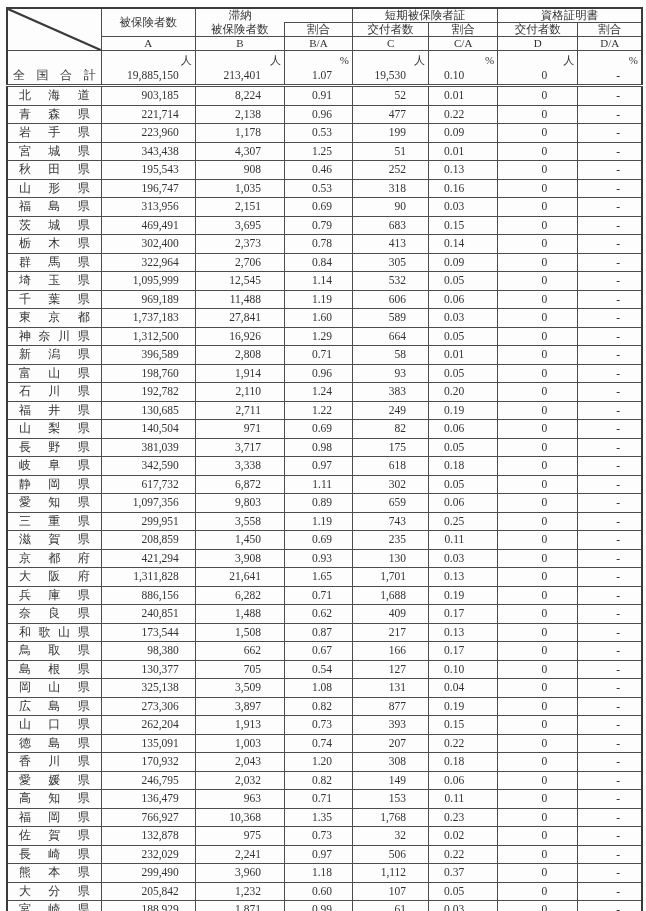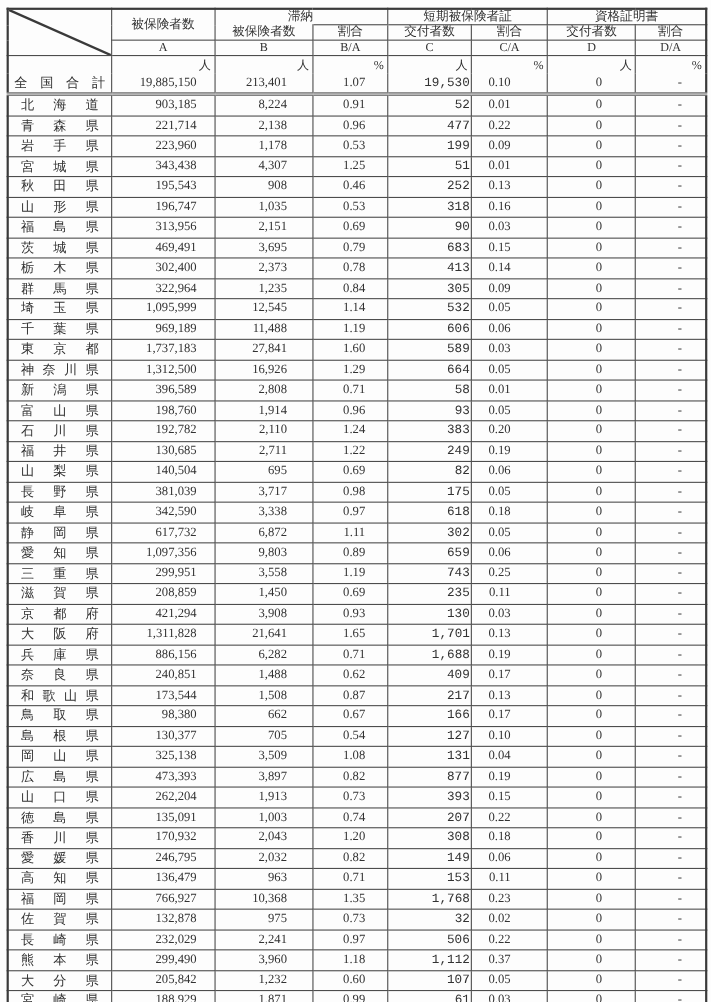--- a/index.html
+++ b/index.html
@@ -24,7 +24,7 @@
   td.corner{position:relative;}
   td.corner svg{position:absolute;top:0;left:0;width:100%;height:100%;display:block;}
   td.bb{border-bottom:none;vertical-align:bottom;}
-  td.bb .over-b{display:block;width:89px;text-align:right;}
+  td.bb .over-b{display:block;width:89px;text-align:center;}
   td.bhead{border-top:none;vertical-align:top;}
   td.bahead{border-top:1px solid #4d4d4d;}
   tr.h3 td{font-size:11px;}

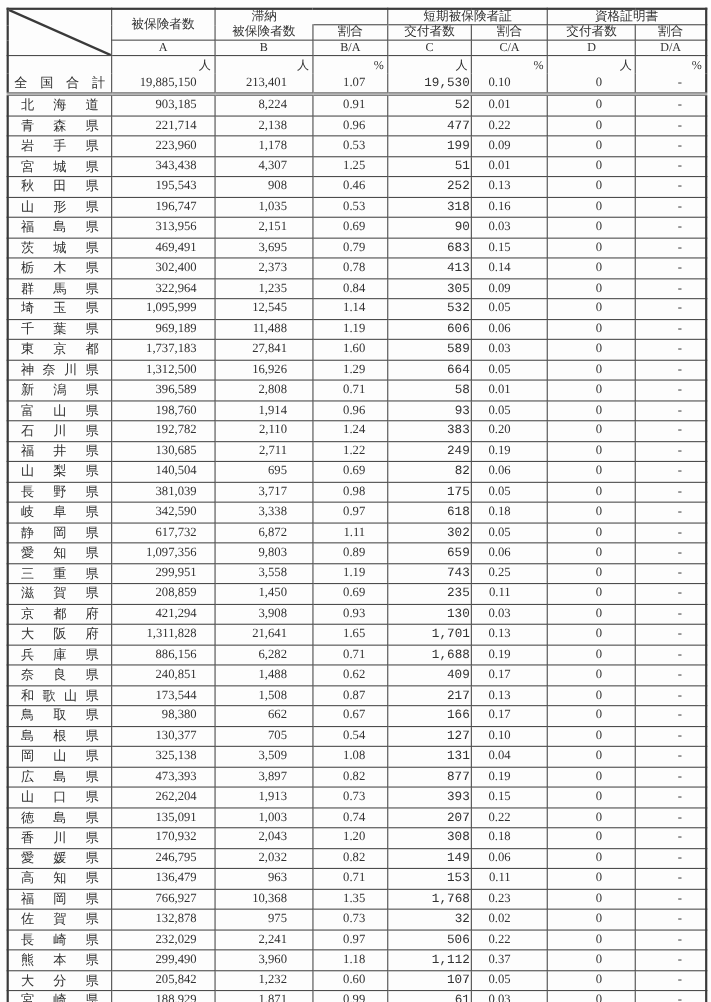--- a/index.html
+++ b/index.html
@@ -37,7 +37,7 @@
   td.c1{padding-right:16px;}
   td.c2{padding-right:23px;}
   td.c3{padding-right:20px;}
-  td.c4{padding-right:1px;font-family:Liberation Mono, monospace;}
+  td.c4{padding-right:22px;}
   td.c5{padding-right:33px;}
   td.c6{padding-right:30px;}
   td.c7{padding-right:21px;}

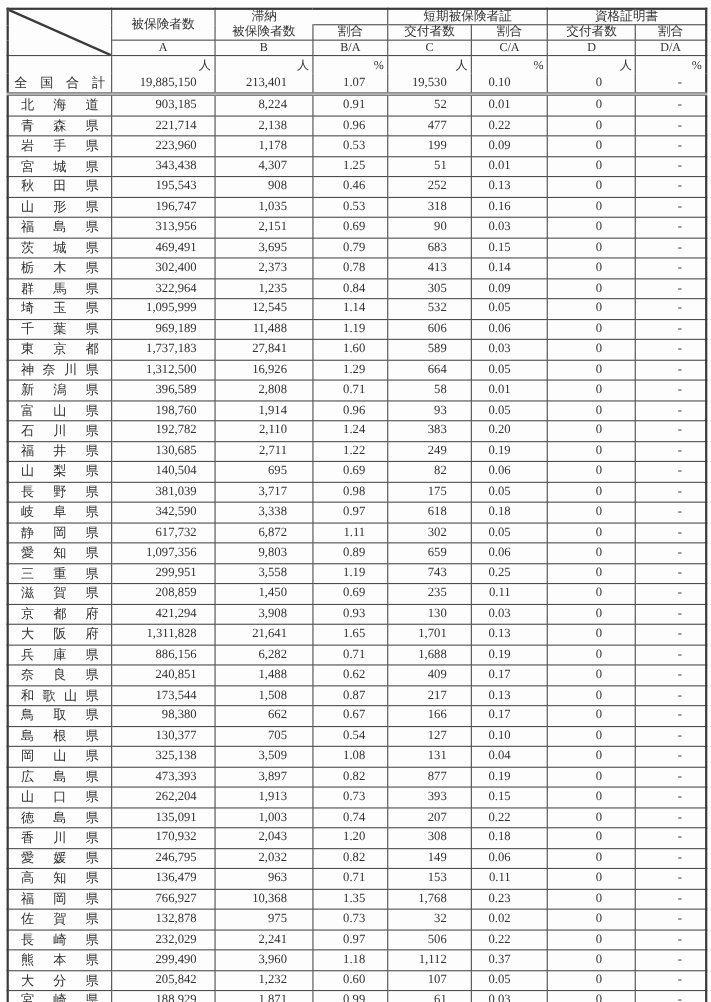--- a/index.html
+++ b/index.html
@@ -272,7 +272,7 @@
           </span>
         </td>
         <td class="num c1">322,964</td>
-        <td class="num c2">1,235</td>
+        <td class="num c2">2,706</td>
         <td class="num c3">0.84</td>
         <td class="num c4">305</td>
         <td class="num c5">0.09</td>

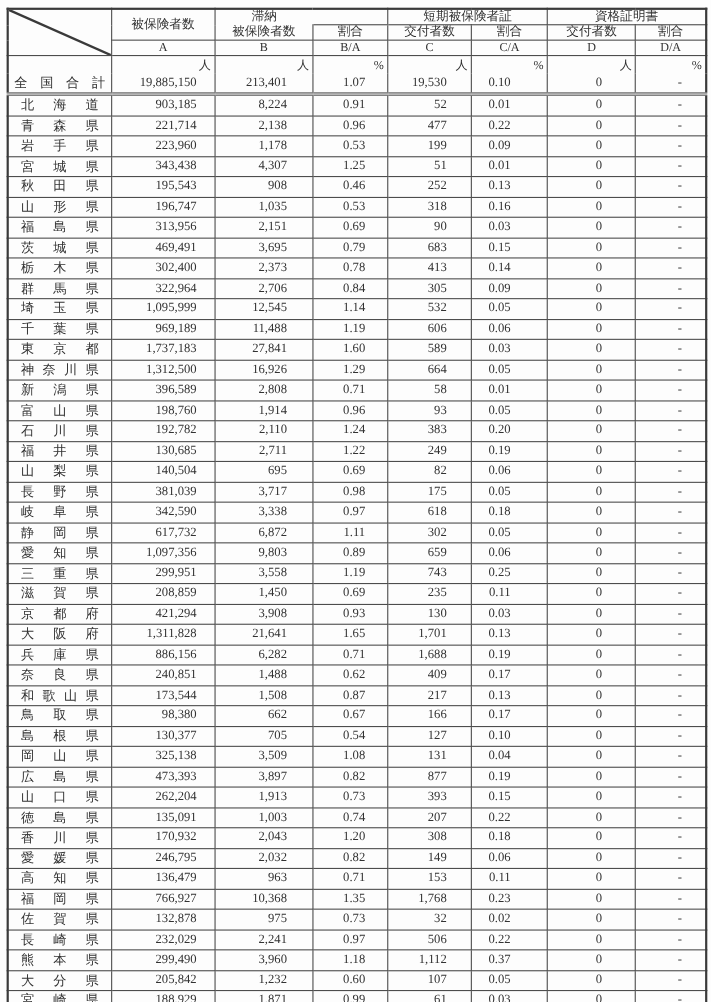--- a/index.html
+++ b/index.html
@@ -417,7 +417,7 @@
           </span>
         </td>
         <td class="num c1">140,504</td>
-        <td class="num c2">695</td>
+        <td class="num c2">971</td>
         <td class="num c3">0.69</td>
         <td class="num c4">82</td>
         <td class="num c5">0.06</td>

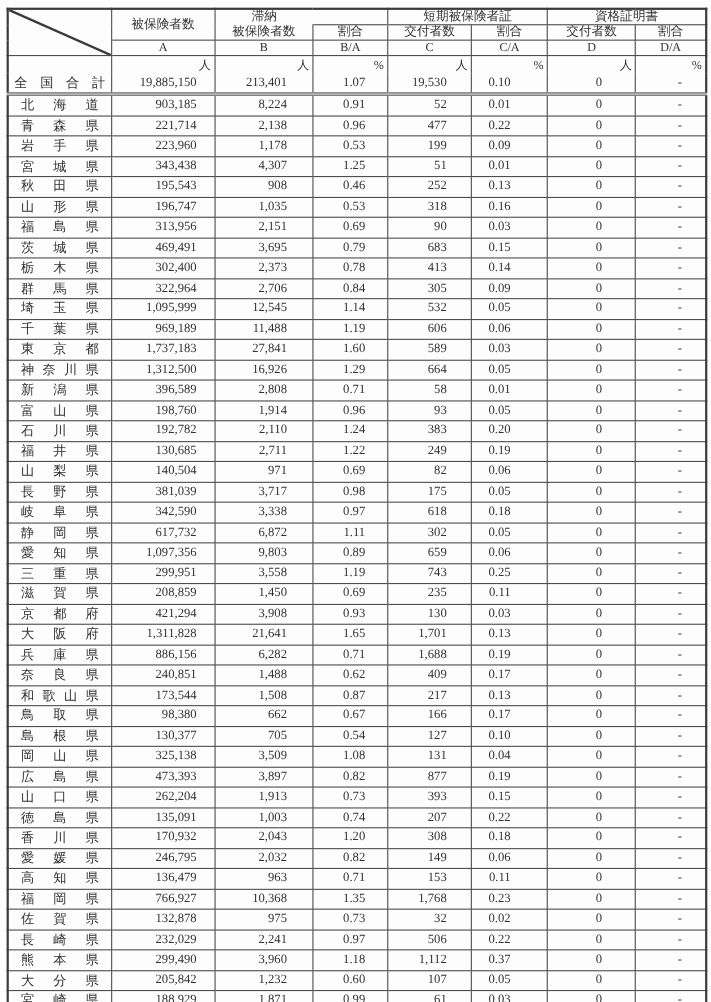--- a/index.html
+++ b/index.html
@@ -657,7 +657,7 @@
             <span>県</span>
           </span>
         </td>
-        <td class="num c1">473,393</td>
+        <td class="num c1">273,306</td>
         <td class="num c2">3,897</td>
         <td class="num c3">0.82</td>
         <td class="num c4">877</td>

